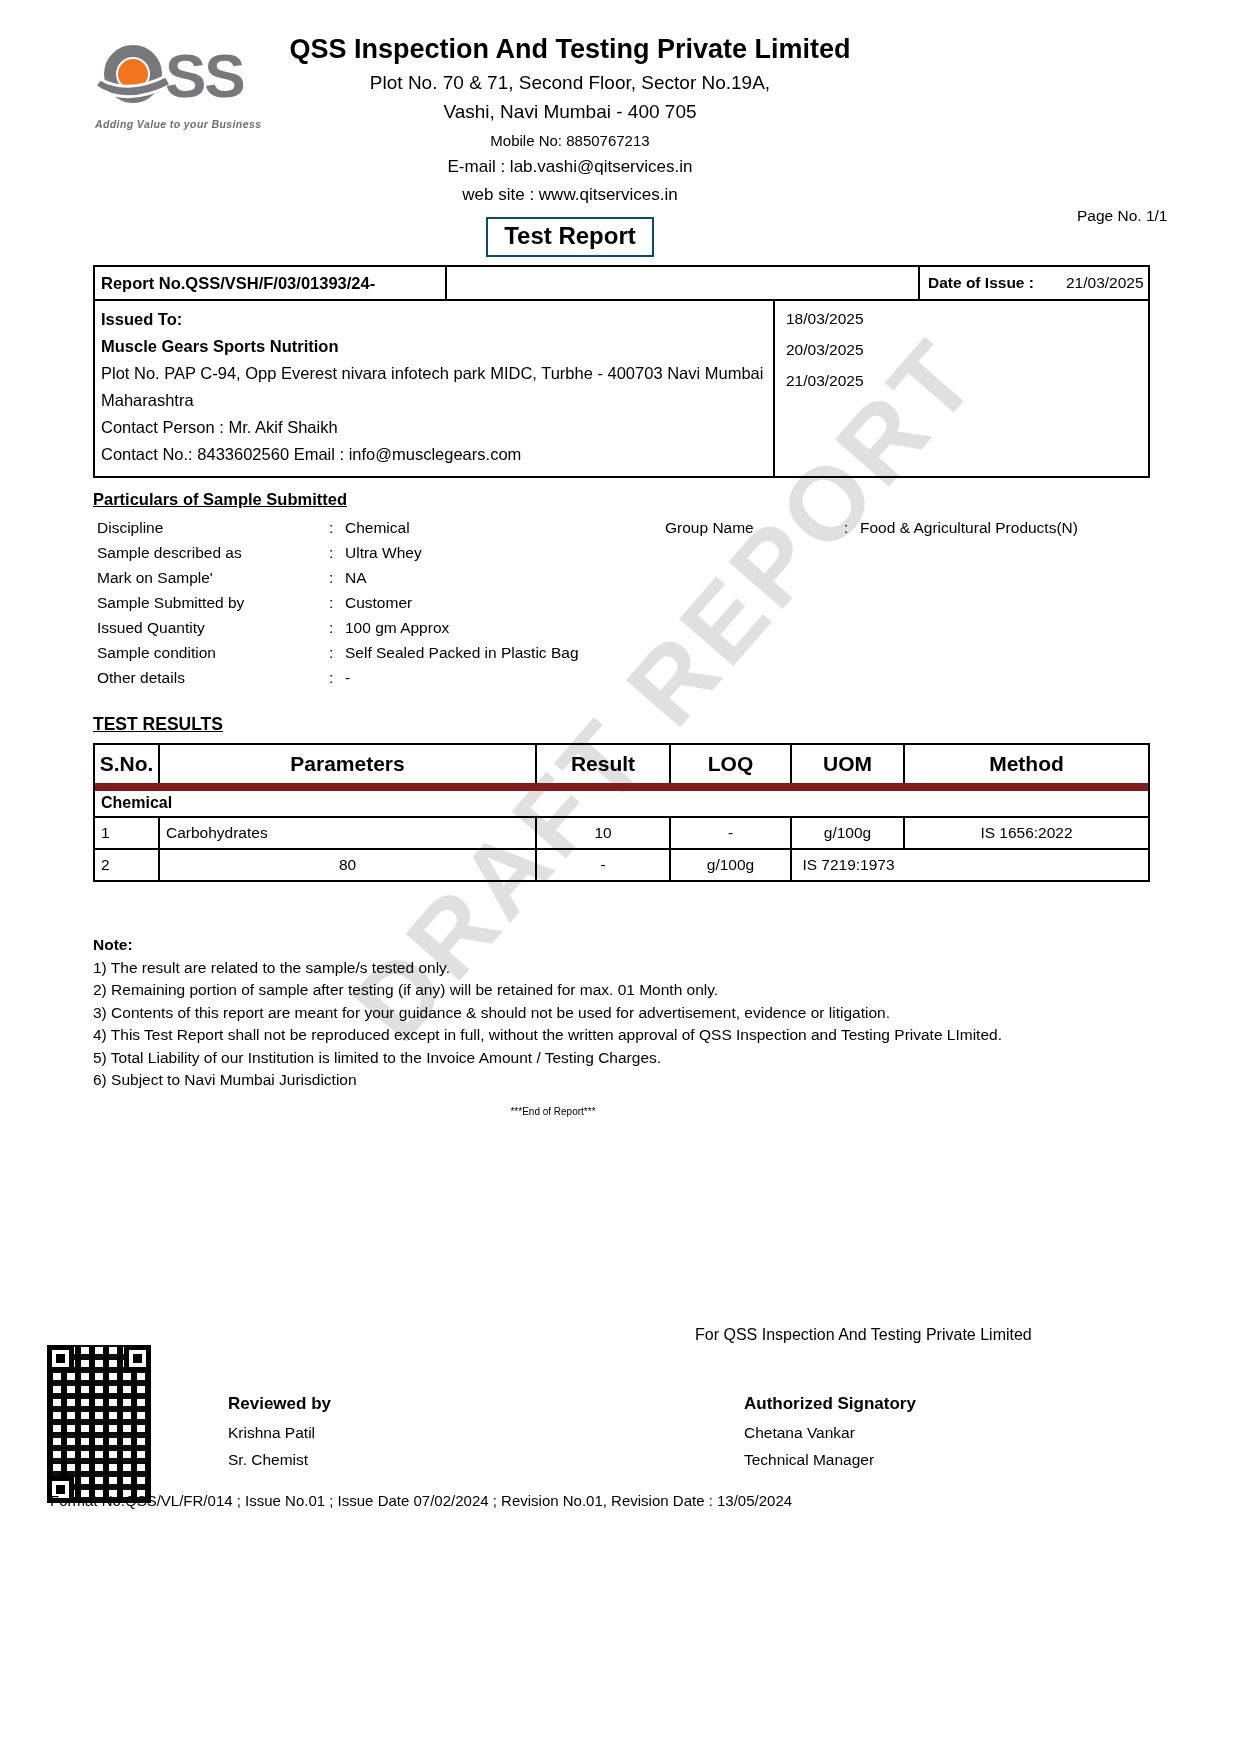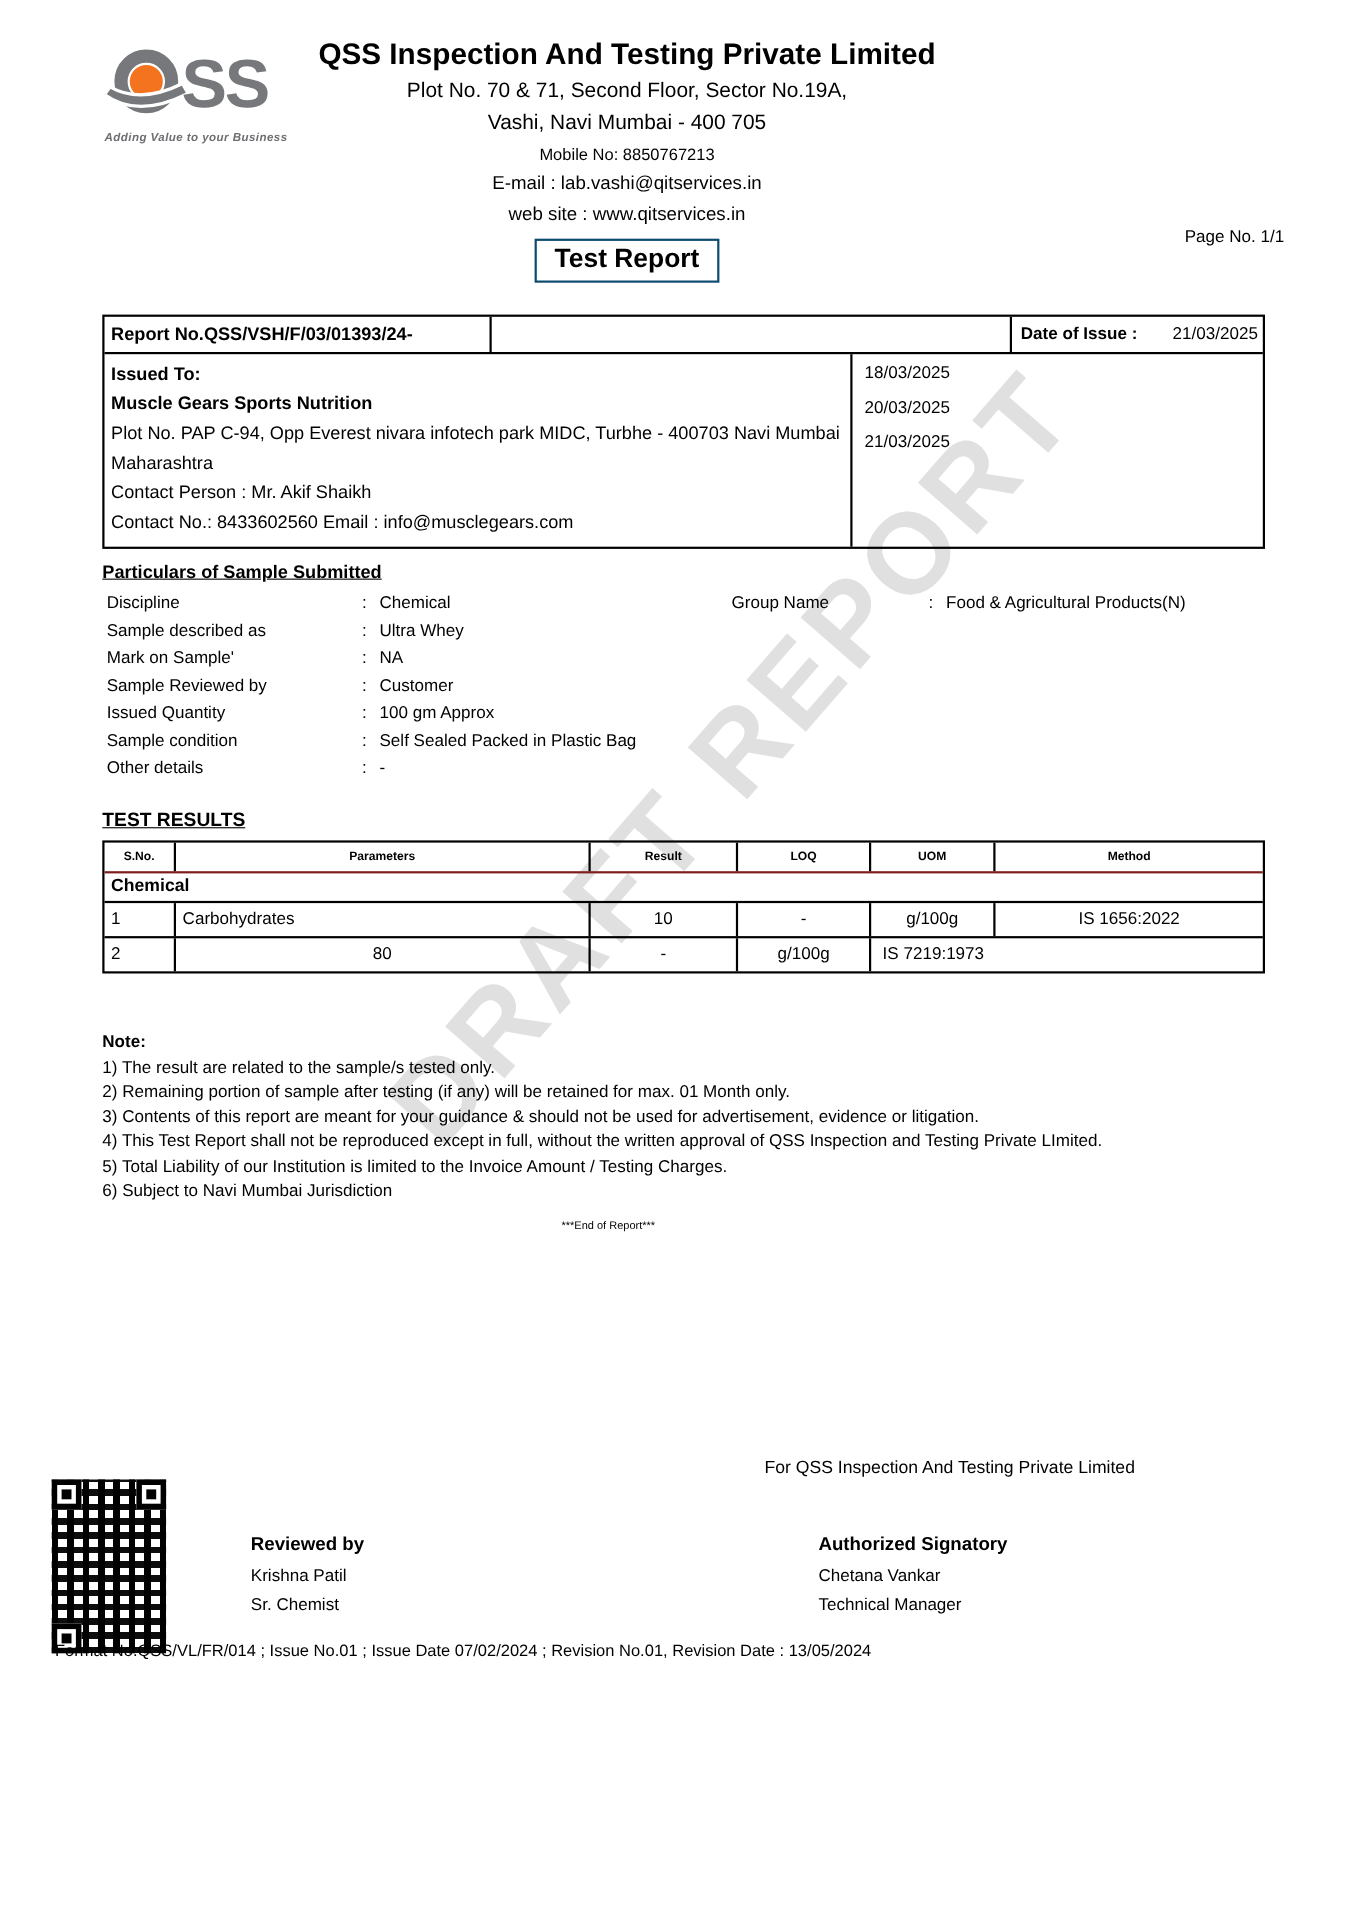--- a/index.html
+++ b/index.html
@@ -36,7 +36,7 @@
   .page-no { position: absolute; left: 1077px; top: 207px; font-size: 15.5px; }
 
   
-  .report-table { margin: 29px 0 0 93px; width: 1057px; border: 2px solid #000; }
+  .report-table { margin: 8px 0 0 93px; width: 1057px; border: 2px solid #000; }
   .rt-row1 { display: flex; border-bottom: 2px solid #000; height: 34px; align-items: center; }
   .rt-cell-reportno { width: 352px; border-right: 2px solid #000; height: 100%; display: flex; align-items: center; padding-left: 6px; font-size: 16.5px; font-weight: bold; }
   .rt-cell-empty { width: 473px; border-right: 2px solid #000; height: 100%; }

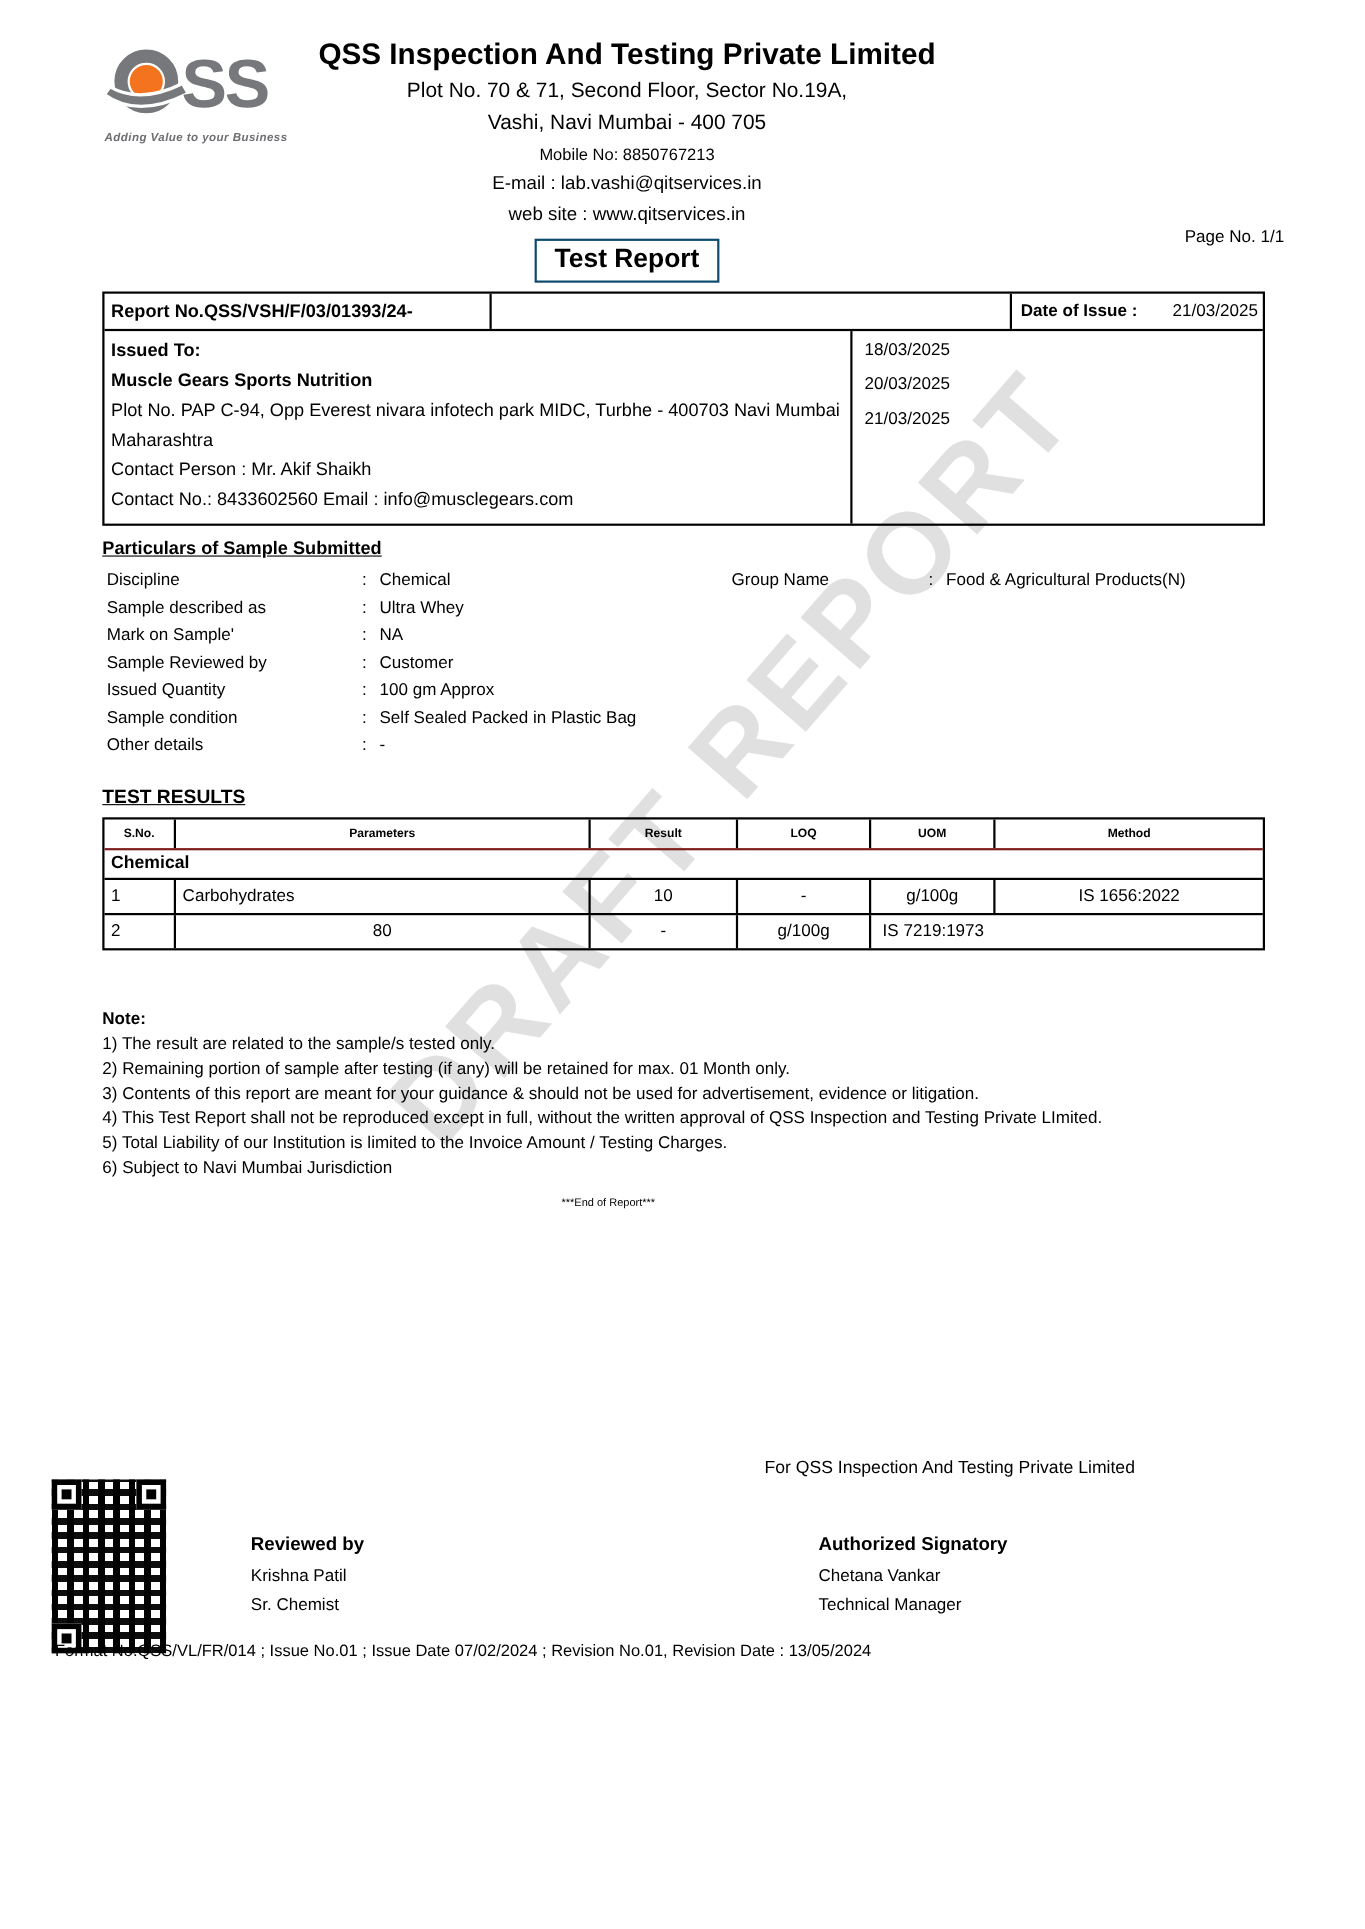--- a/index.html
+++ b/index.html
@@ -183,7 +183,7 @@
         <div class="part-value">NA</div>
       </div>
       <div class="part-row">
-        <div class="part-label">Sample Reviewed by</div>
+        <div class="part-label">Sample Submitted by</div>
         <div class="part-colon">:</div>
         <div class="part-value">Customer</div>
       </div>

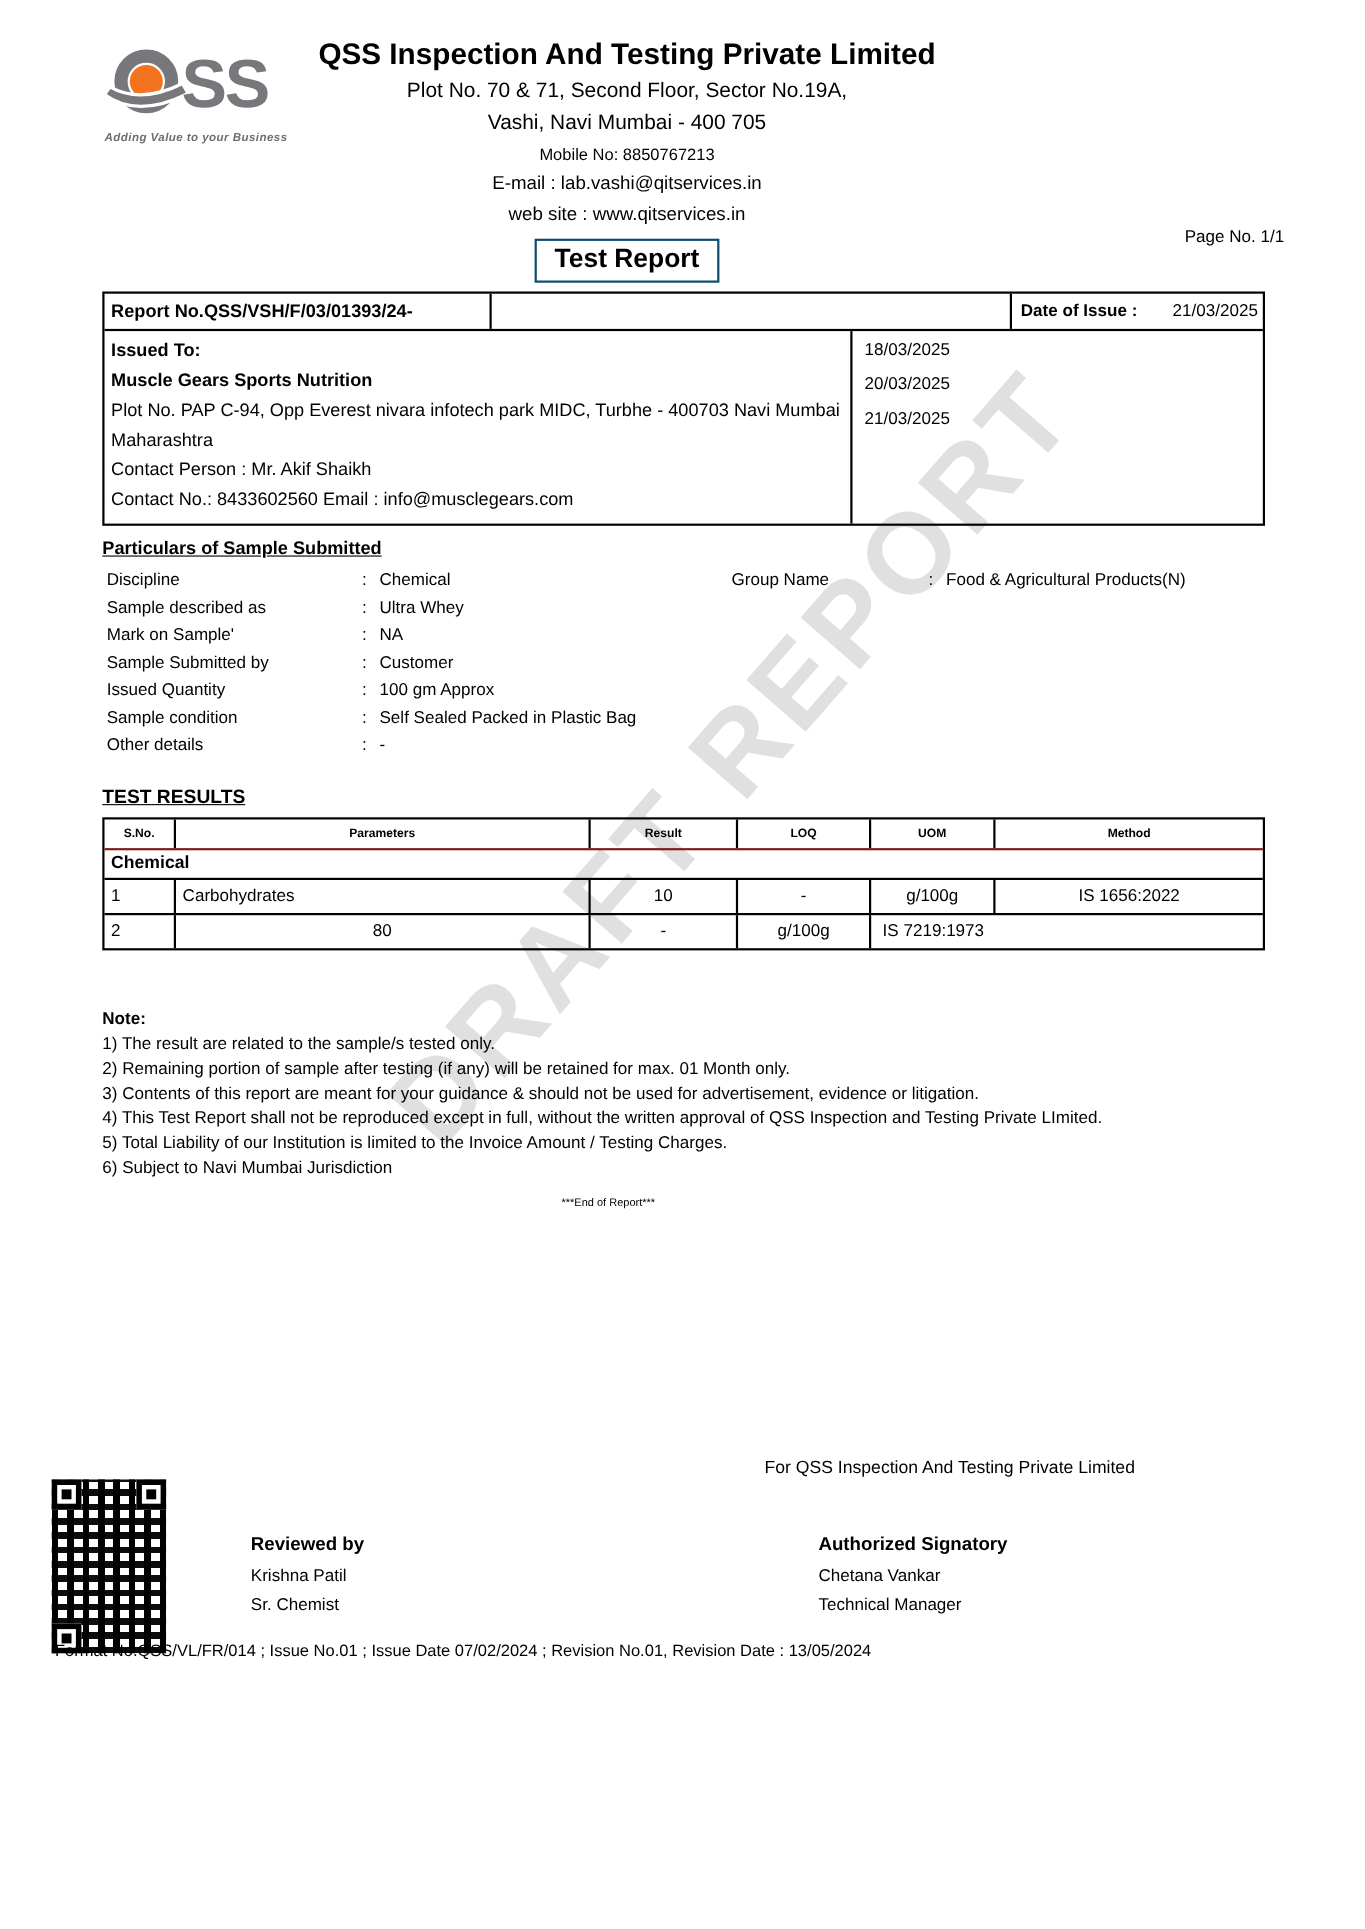--- a/index.html
+++ b/index.html
@@ -63,7 +63,7 @@
   .results-title-wrap { width: 900px; margin: 20px 0 0 93px; text-align: left; }
   .results-title { display: inline-block; font-size: 17.5px; font-weight: bold; text-decoration: underline; }
   .res-table { margin: 8px 0 0 93px; width: 1057px; border: 2px solid #000; font-size: 15.5px; }
-  .res-header { display: grid; grid-template-columns: 65px 377px 134px 121px 113px 243px; border-bottom: 2px solid #7f1d1d; font-weight: bold; font-size: 11px; }
+  .res-header { display: grid; grid-template-columns: 65px 377px 134px 121px 113px 243px; border-bottom: 8px solid #7f1d1d; font-weight: bold; font-size: 21px; }
   .res-header > div { border-right: 2px solid #000; text-align: center; padding: 7px 2px; }
   .res-header > div:last-child { border-right: none; }
   .res-group { border-bottom: 2px solid #000; font-weight: bold; font-size: 16px; padding: 3px 6px 4px 6px; }

